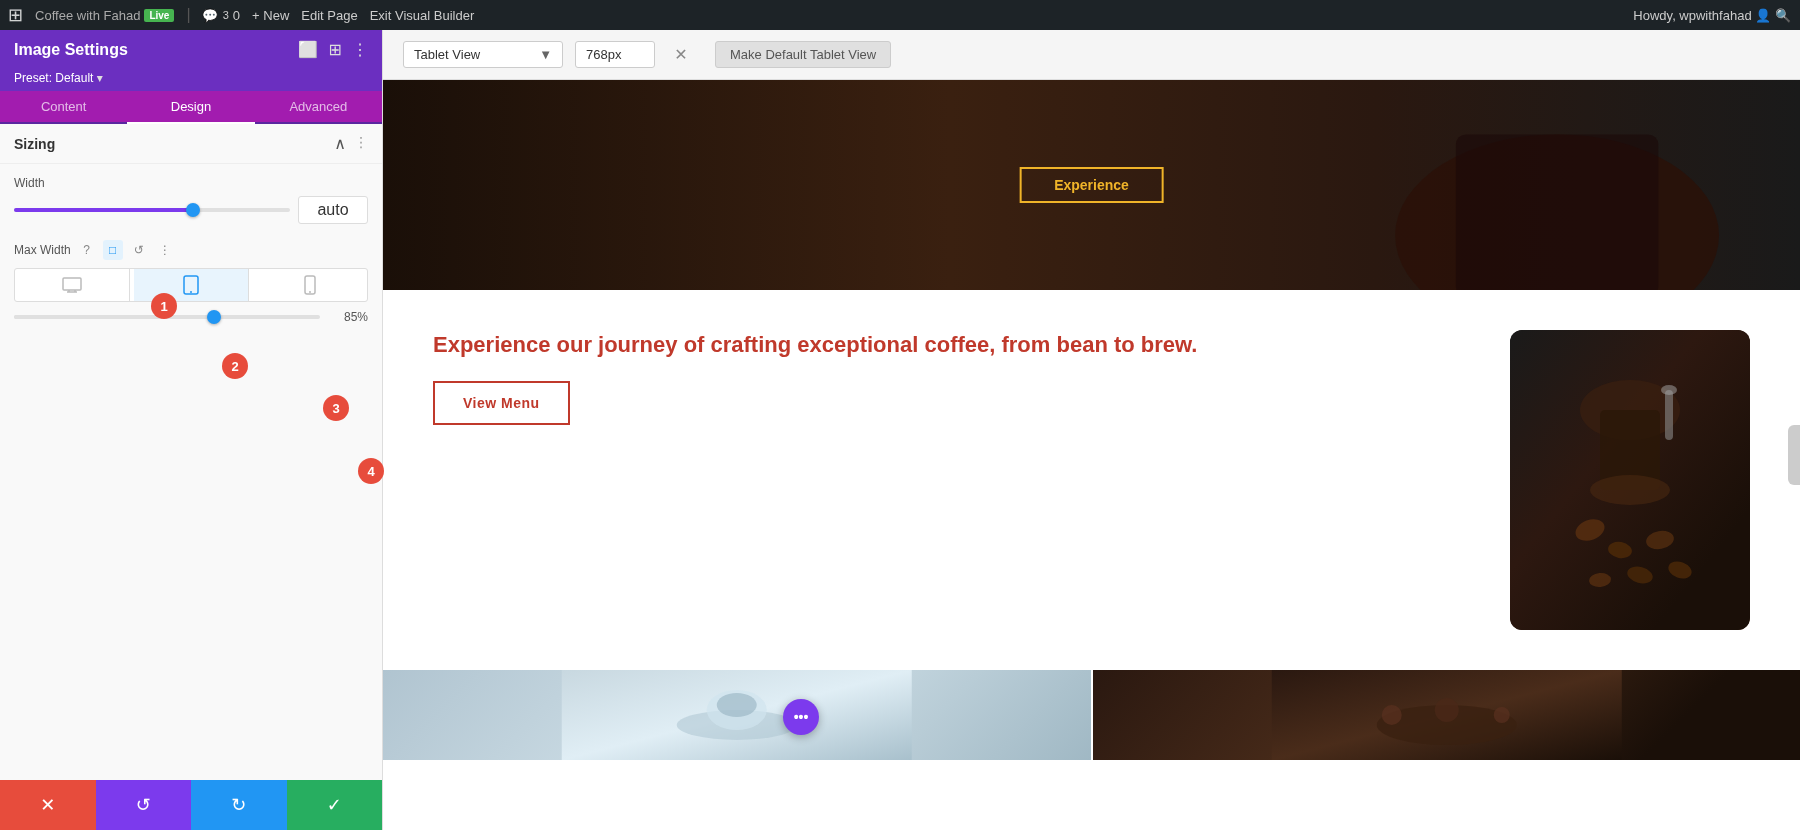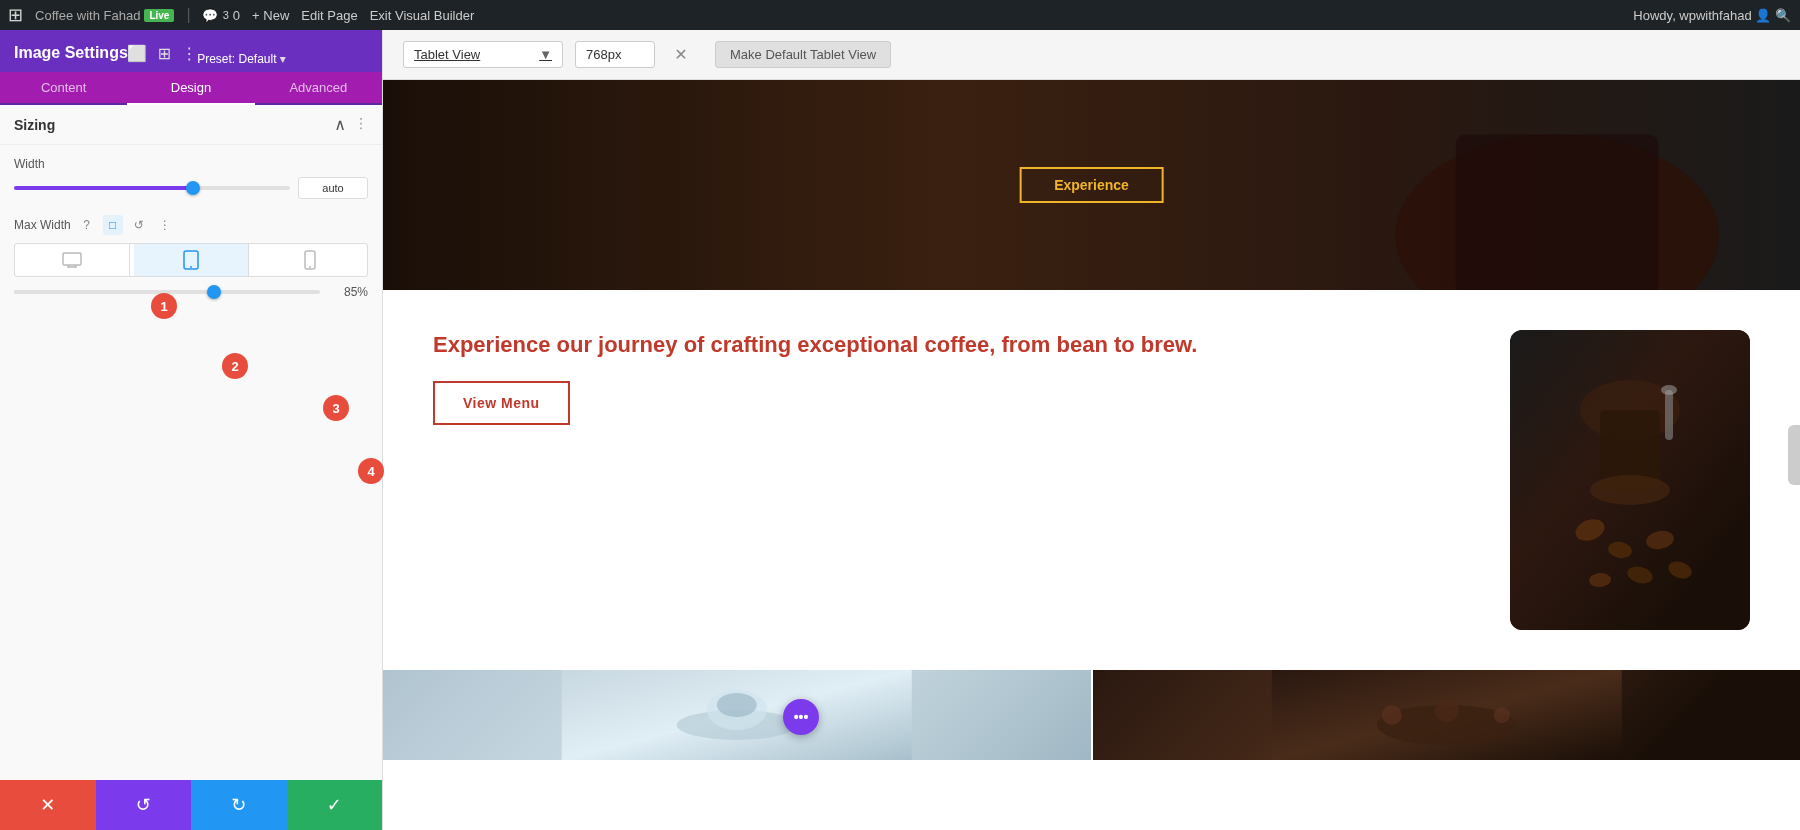--- a/index.html
+++ b/index.html
@@ -28,7 +28,7 @@
       z-index: 100;
     }
     .panel-header {
-      background: #6b2fc0; color: #fff; padding: 10px 14px 6px; display: flex; flex-direction: row;
+      background: #6b2fc0; color: #fff; padding: 10px 14px 6px; display: flex; flex-direction: column;
     }
     .panel-title-row { display: flex; align-items: center; justify-content: space-between; }
     .panel-title { font-size: 16px; font-weight: 600; color: #fff; }

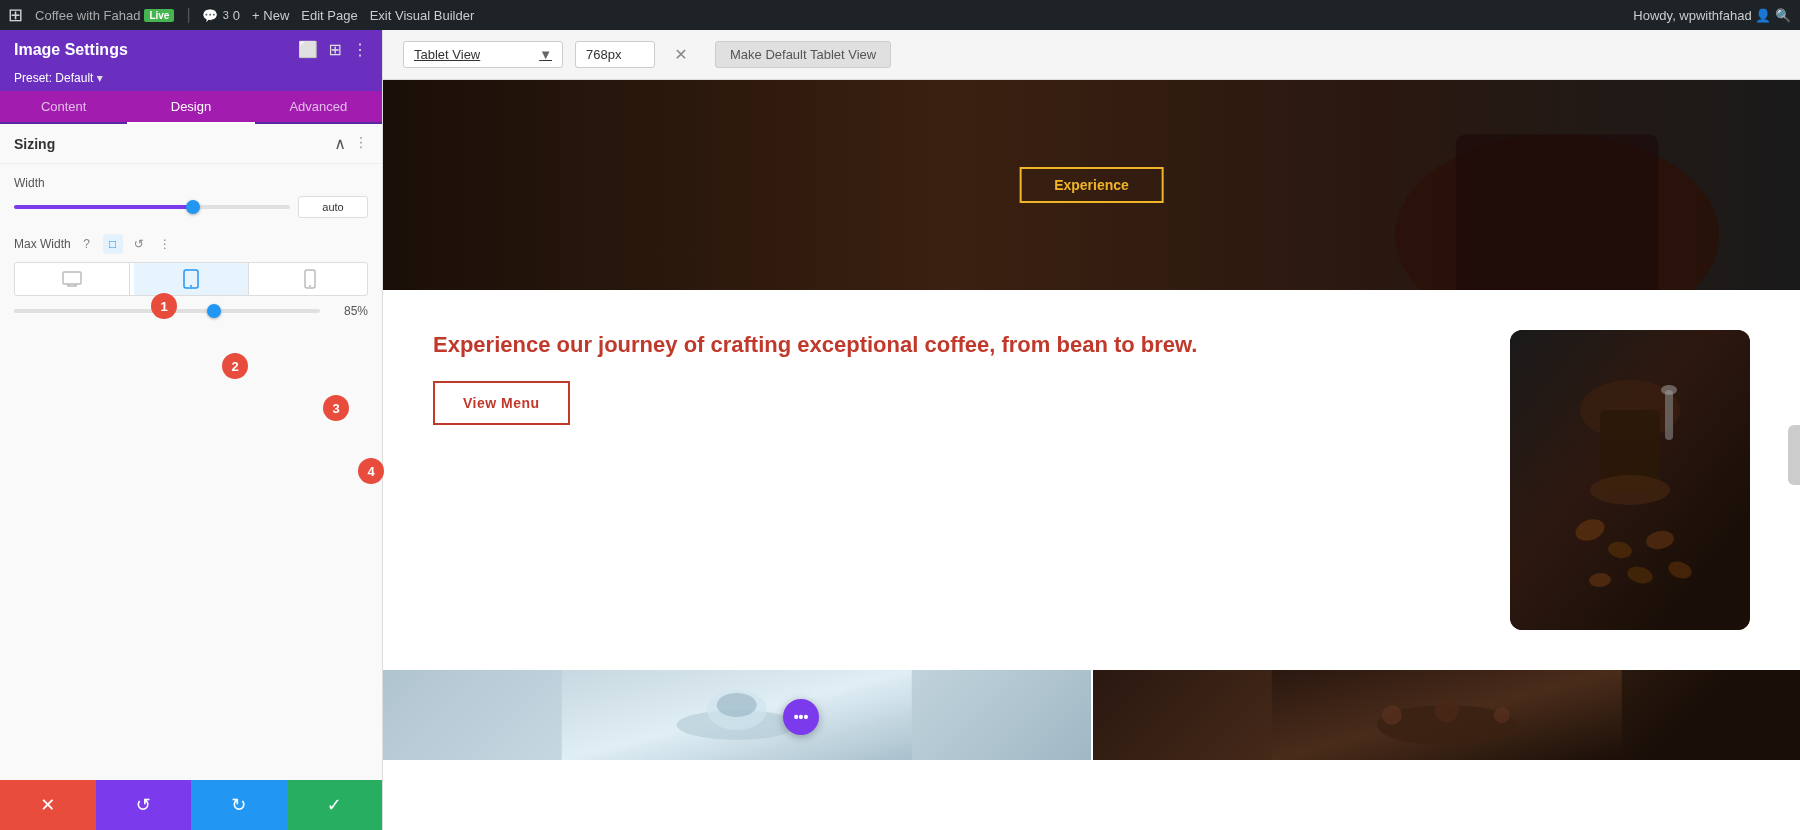--- a/index.html
+++ b/index.html
@@ -146,7 +146,7 @@
     .tablet-select {
       display: flex; align-items: center; gap: 6px;
       border: 1px solid #ccc; border-radius: 3px; background: #fff;
-      padding: 5px 10px; font-size: 13px; color: #333; cursor: pointer; min-width: 160px; text-decoration: underline;
+      padding: 5px 10px; font-size: 13px; color: #333; cursor: pointer; min-width: 160px;
     }
     .tablet-select-arrow { color: #666; margin-left: auto; }
     .tablet-px-input {

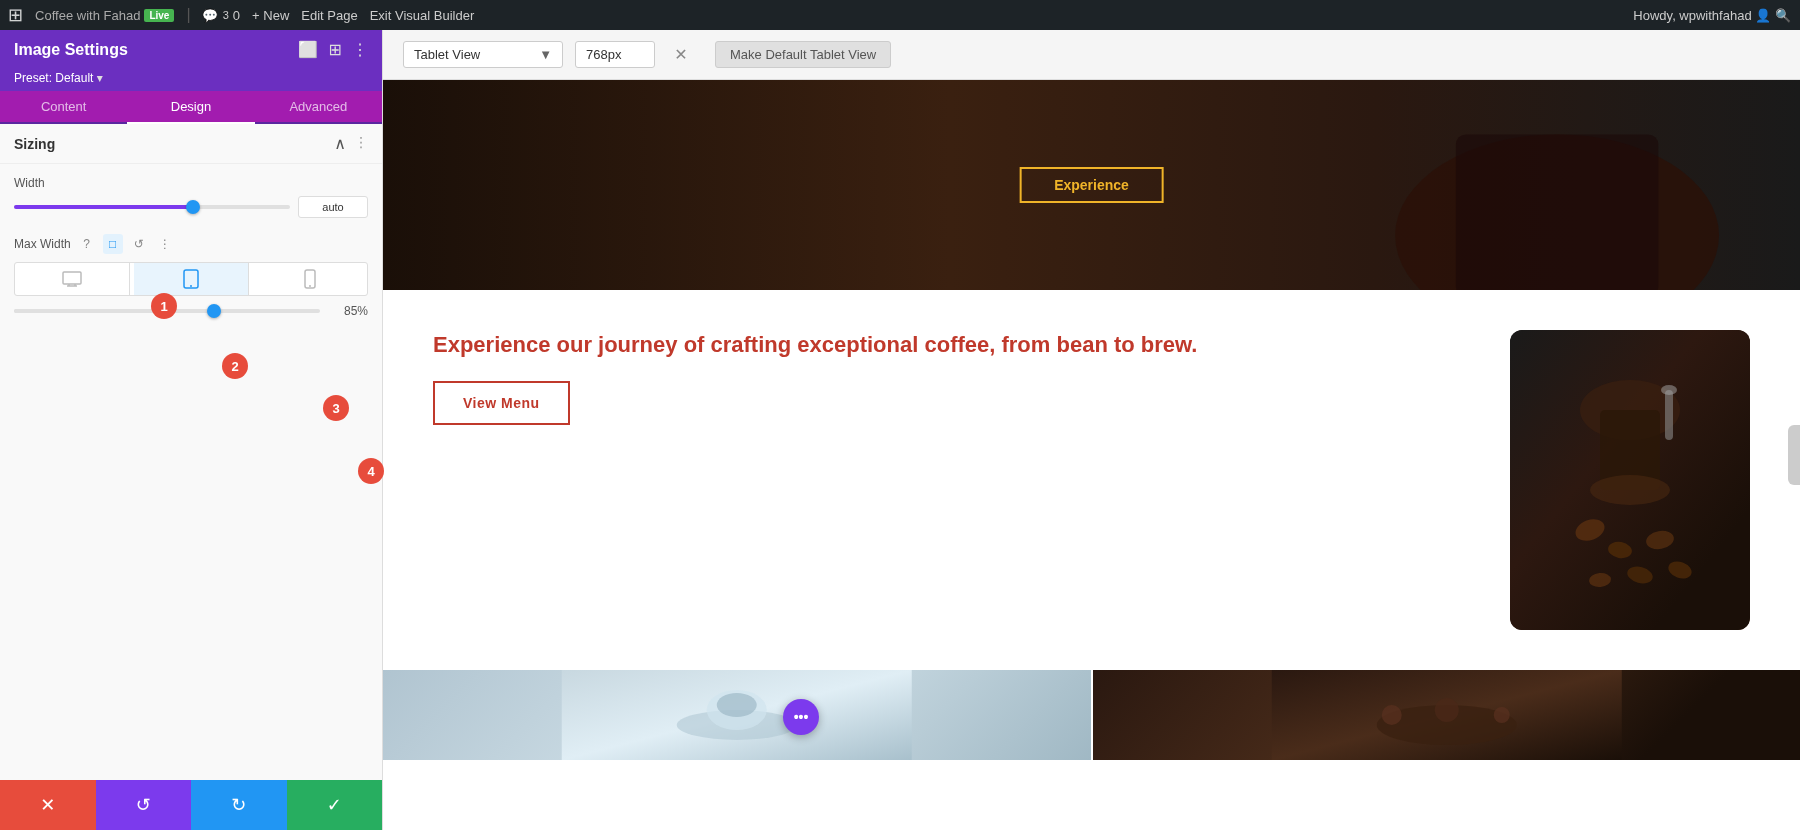--- a/index.html
+++ b/index.html
@@ -84,7 +84,7 @@
     }
     .slider-input {
       width: 70px; background: #fff; border: 1px solid #ddd; border-radius: 3px;
-      padding: 4px 6px; font-size: 11px; color: #333; text-align: center;
+      padding: 4px 6px; font-size: 16px; color: #333; text-align: center;
     }
 
     

